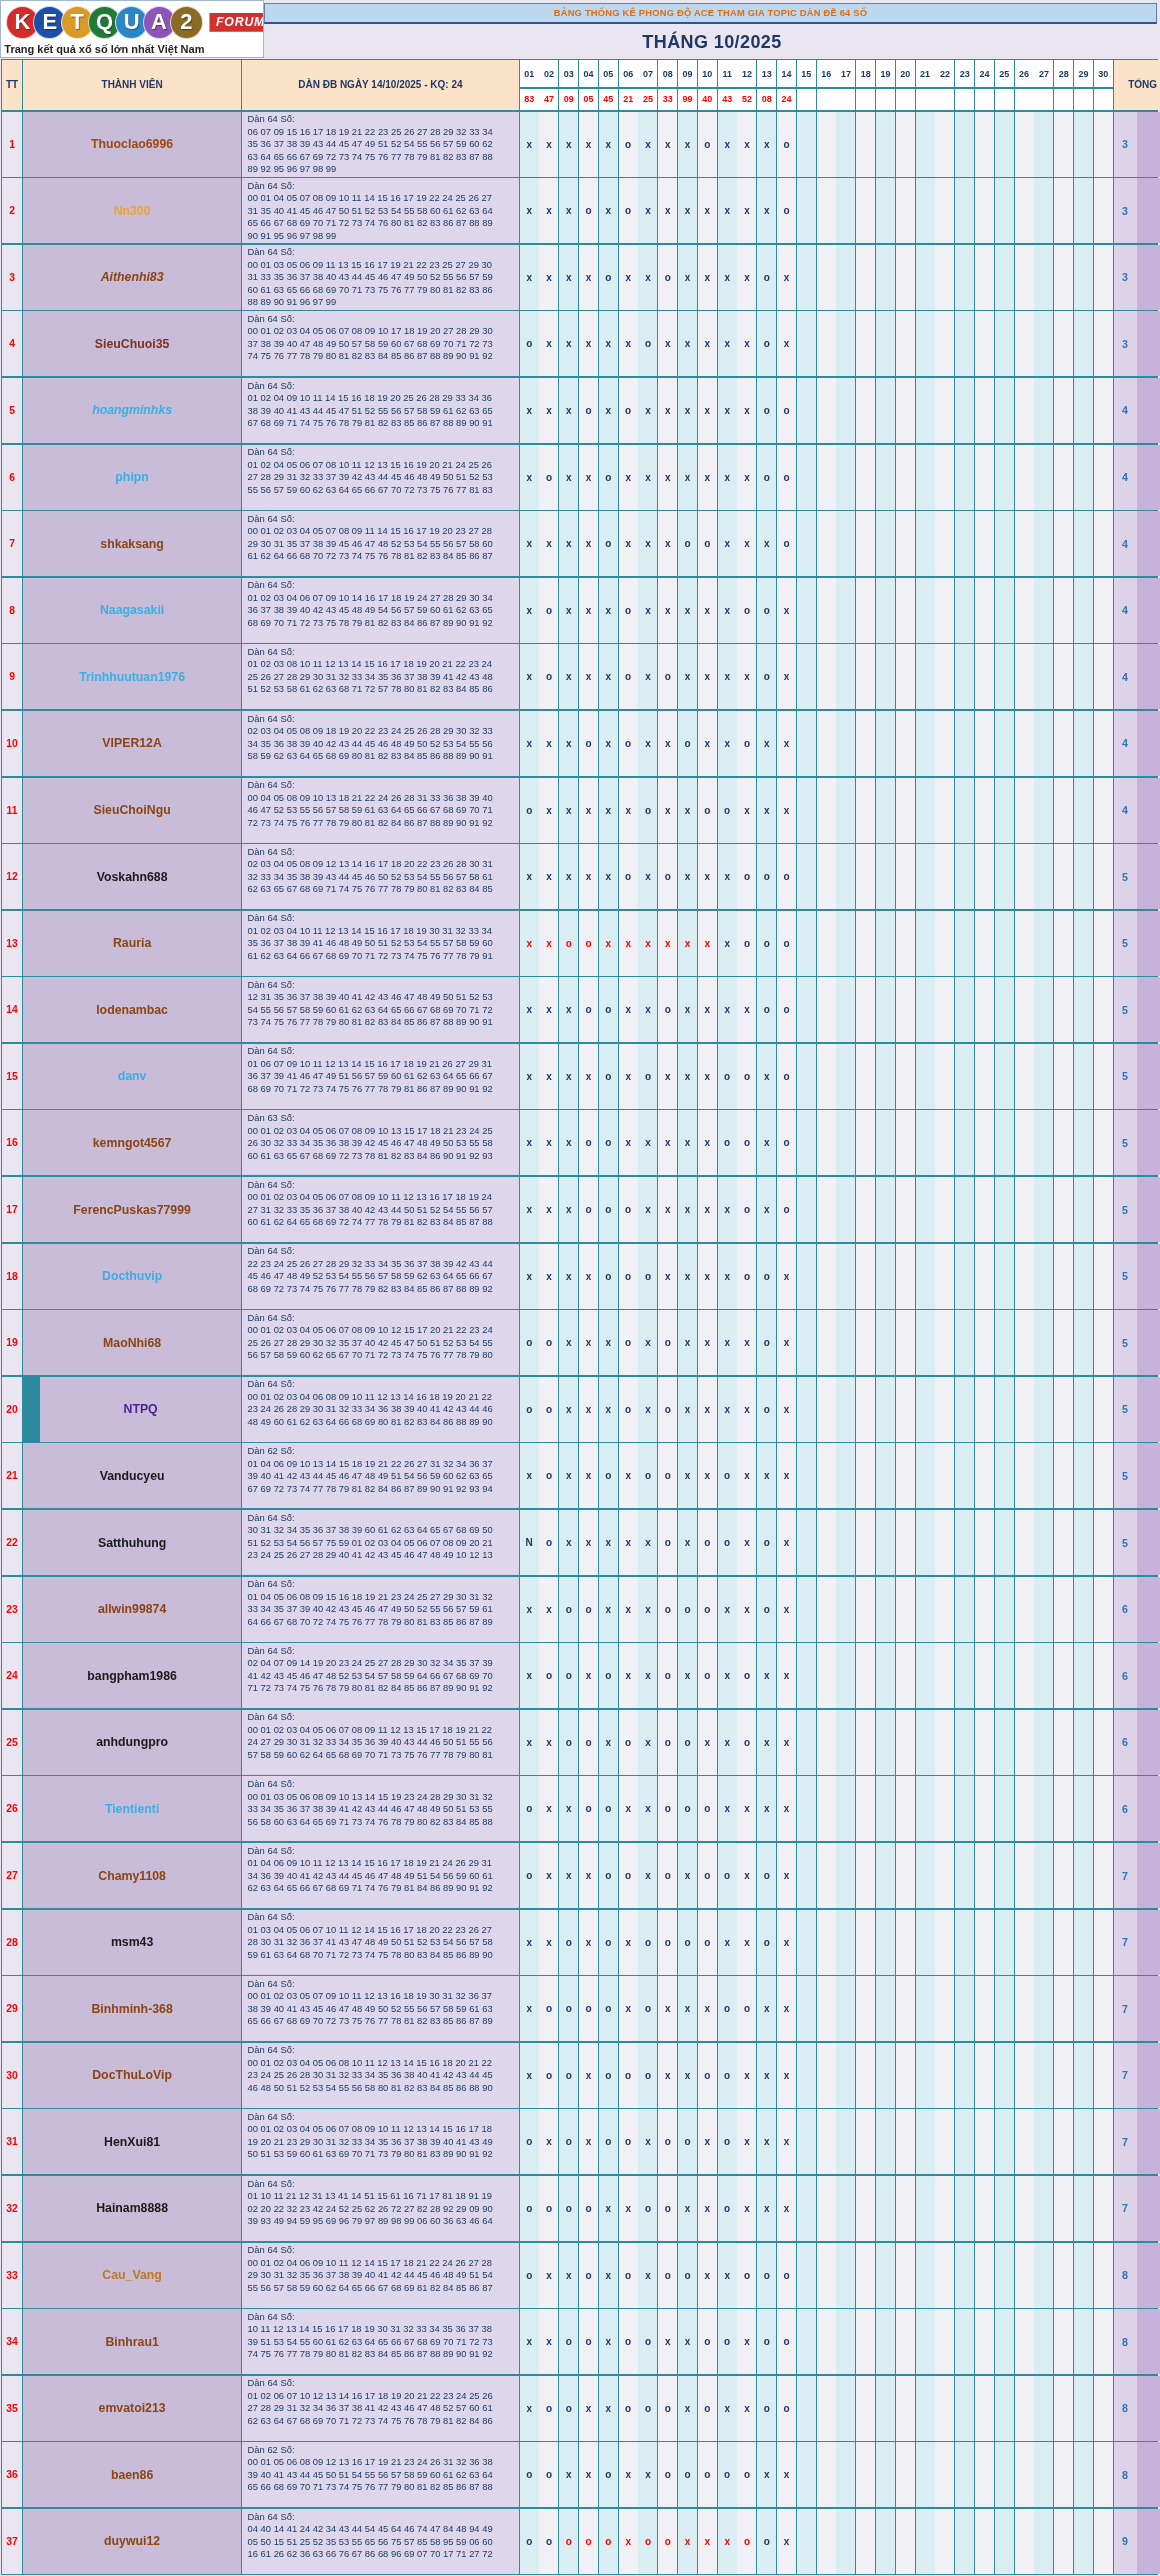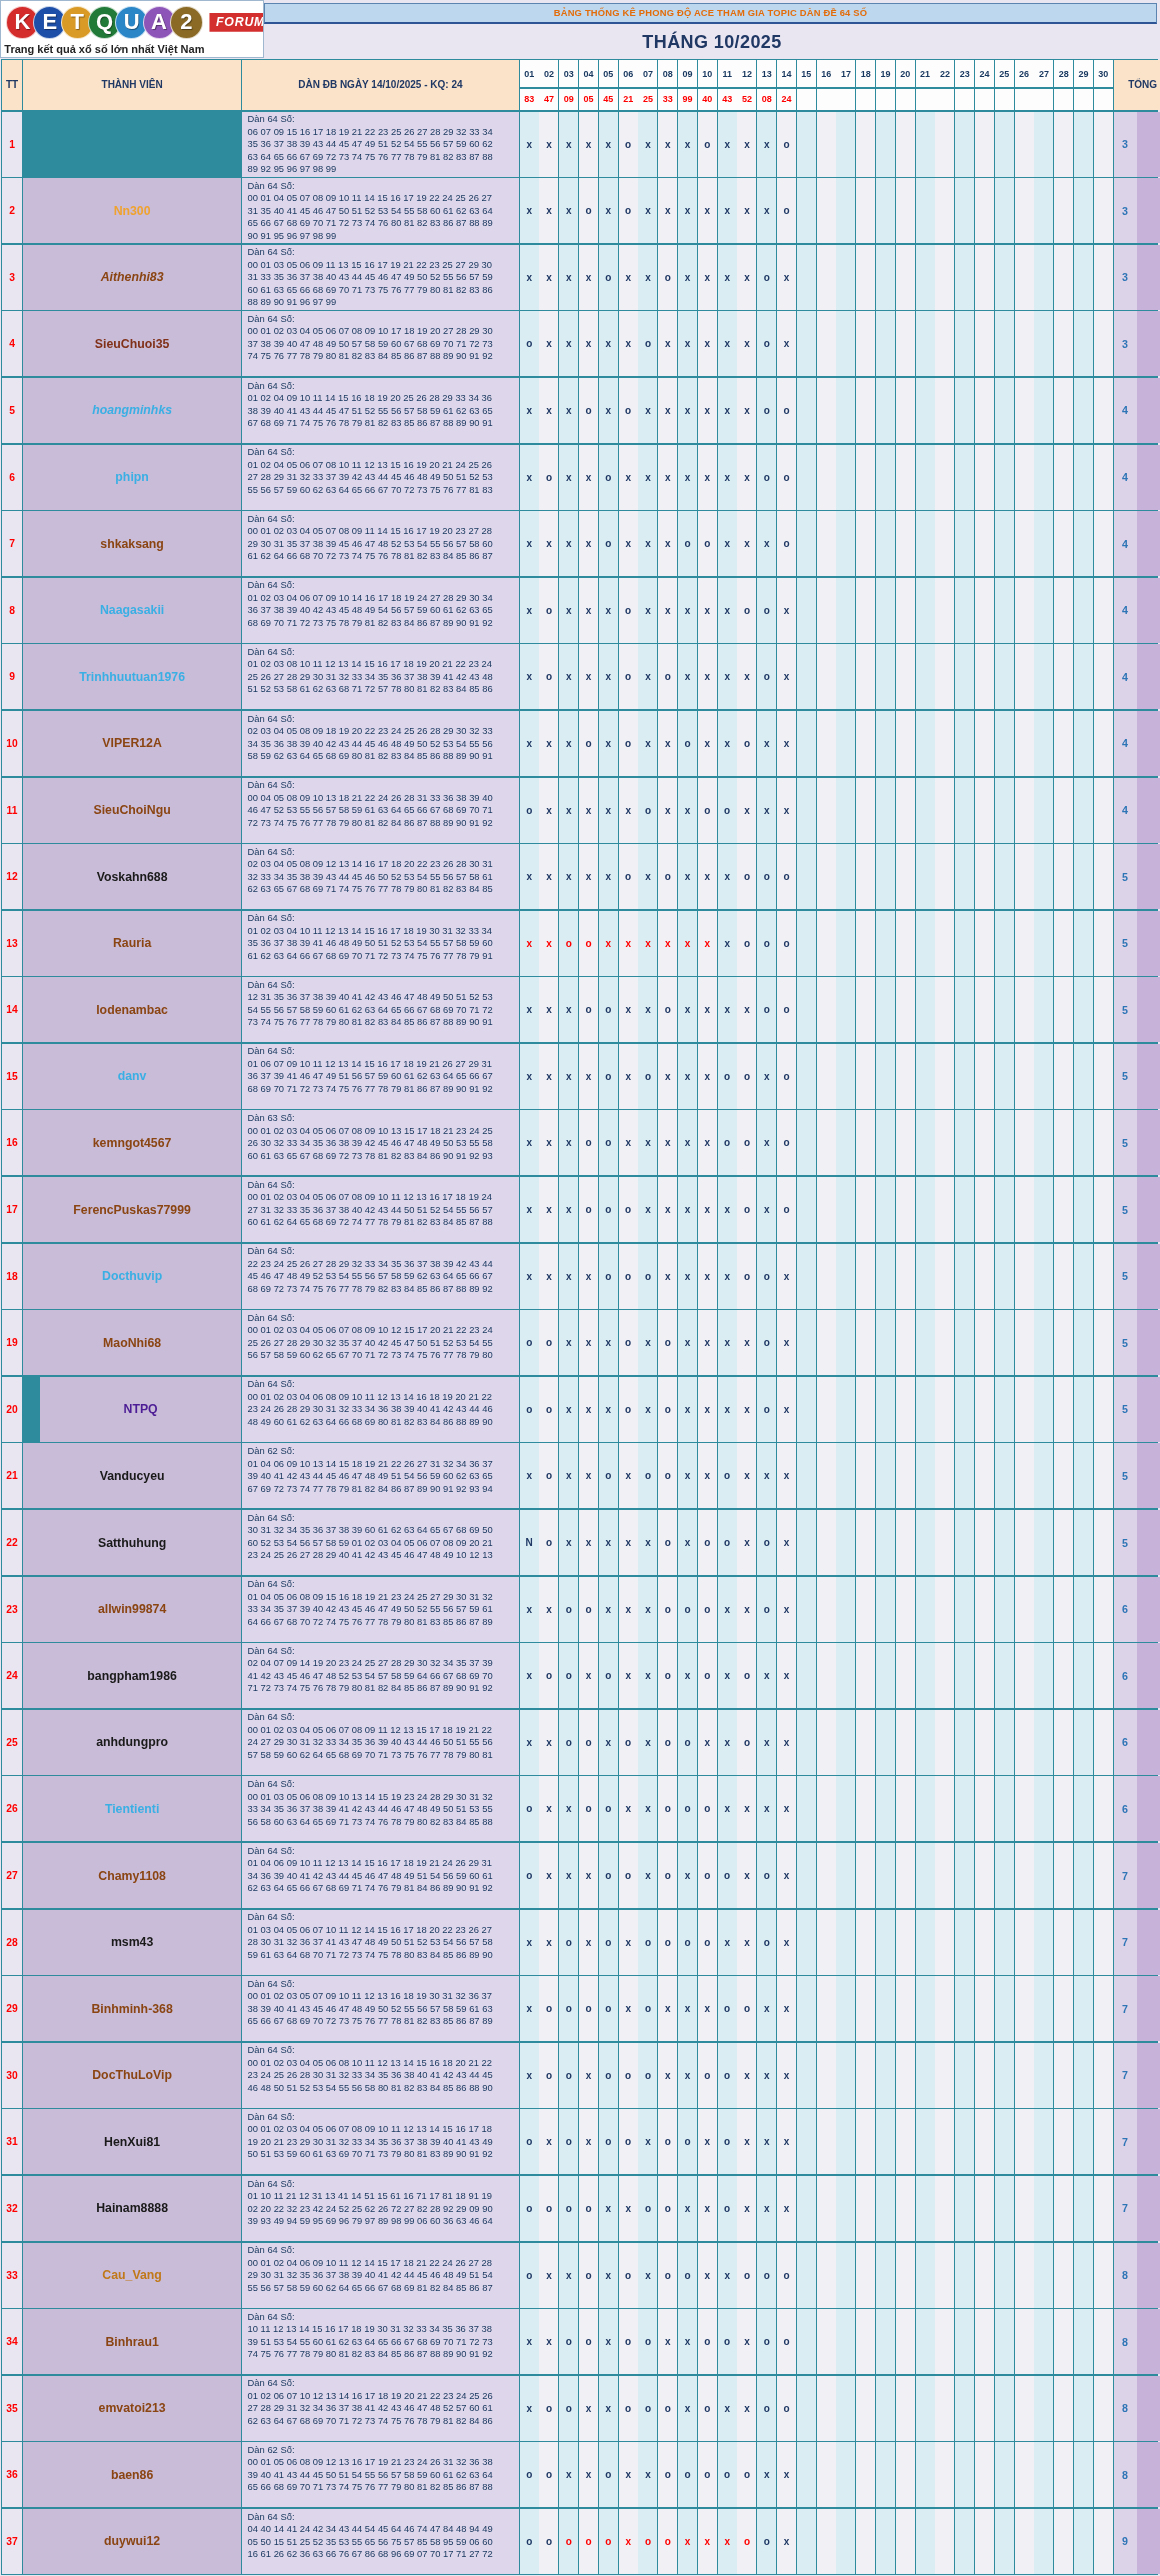--- a/index.html
+++ b/index.html
@@ -163,6 +163,7 @@
     <div class="c reshdr" style="grid-area: 2 / 33;"></div>
     <div class="c hdr" style="grid-area: 1 / 34 / 3 / 36;">TỔNG KẾT</div>
     <div class="c tt" style="grid-area: 3 / 1;">1</div>
+    <div class="c name" style="grid-area: 3 / 2; color: rgb(156, 74, 14);">Thuoclao6996</div>
     <div class="c dan" style="grid-area: 3 / 3;">
       <div>Dàn 64 Số:</div>
       <div>06 07 09 15 16 17 18 19 21 22 23 25 26 27 28 29 32 33 34</div>

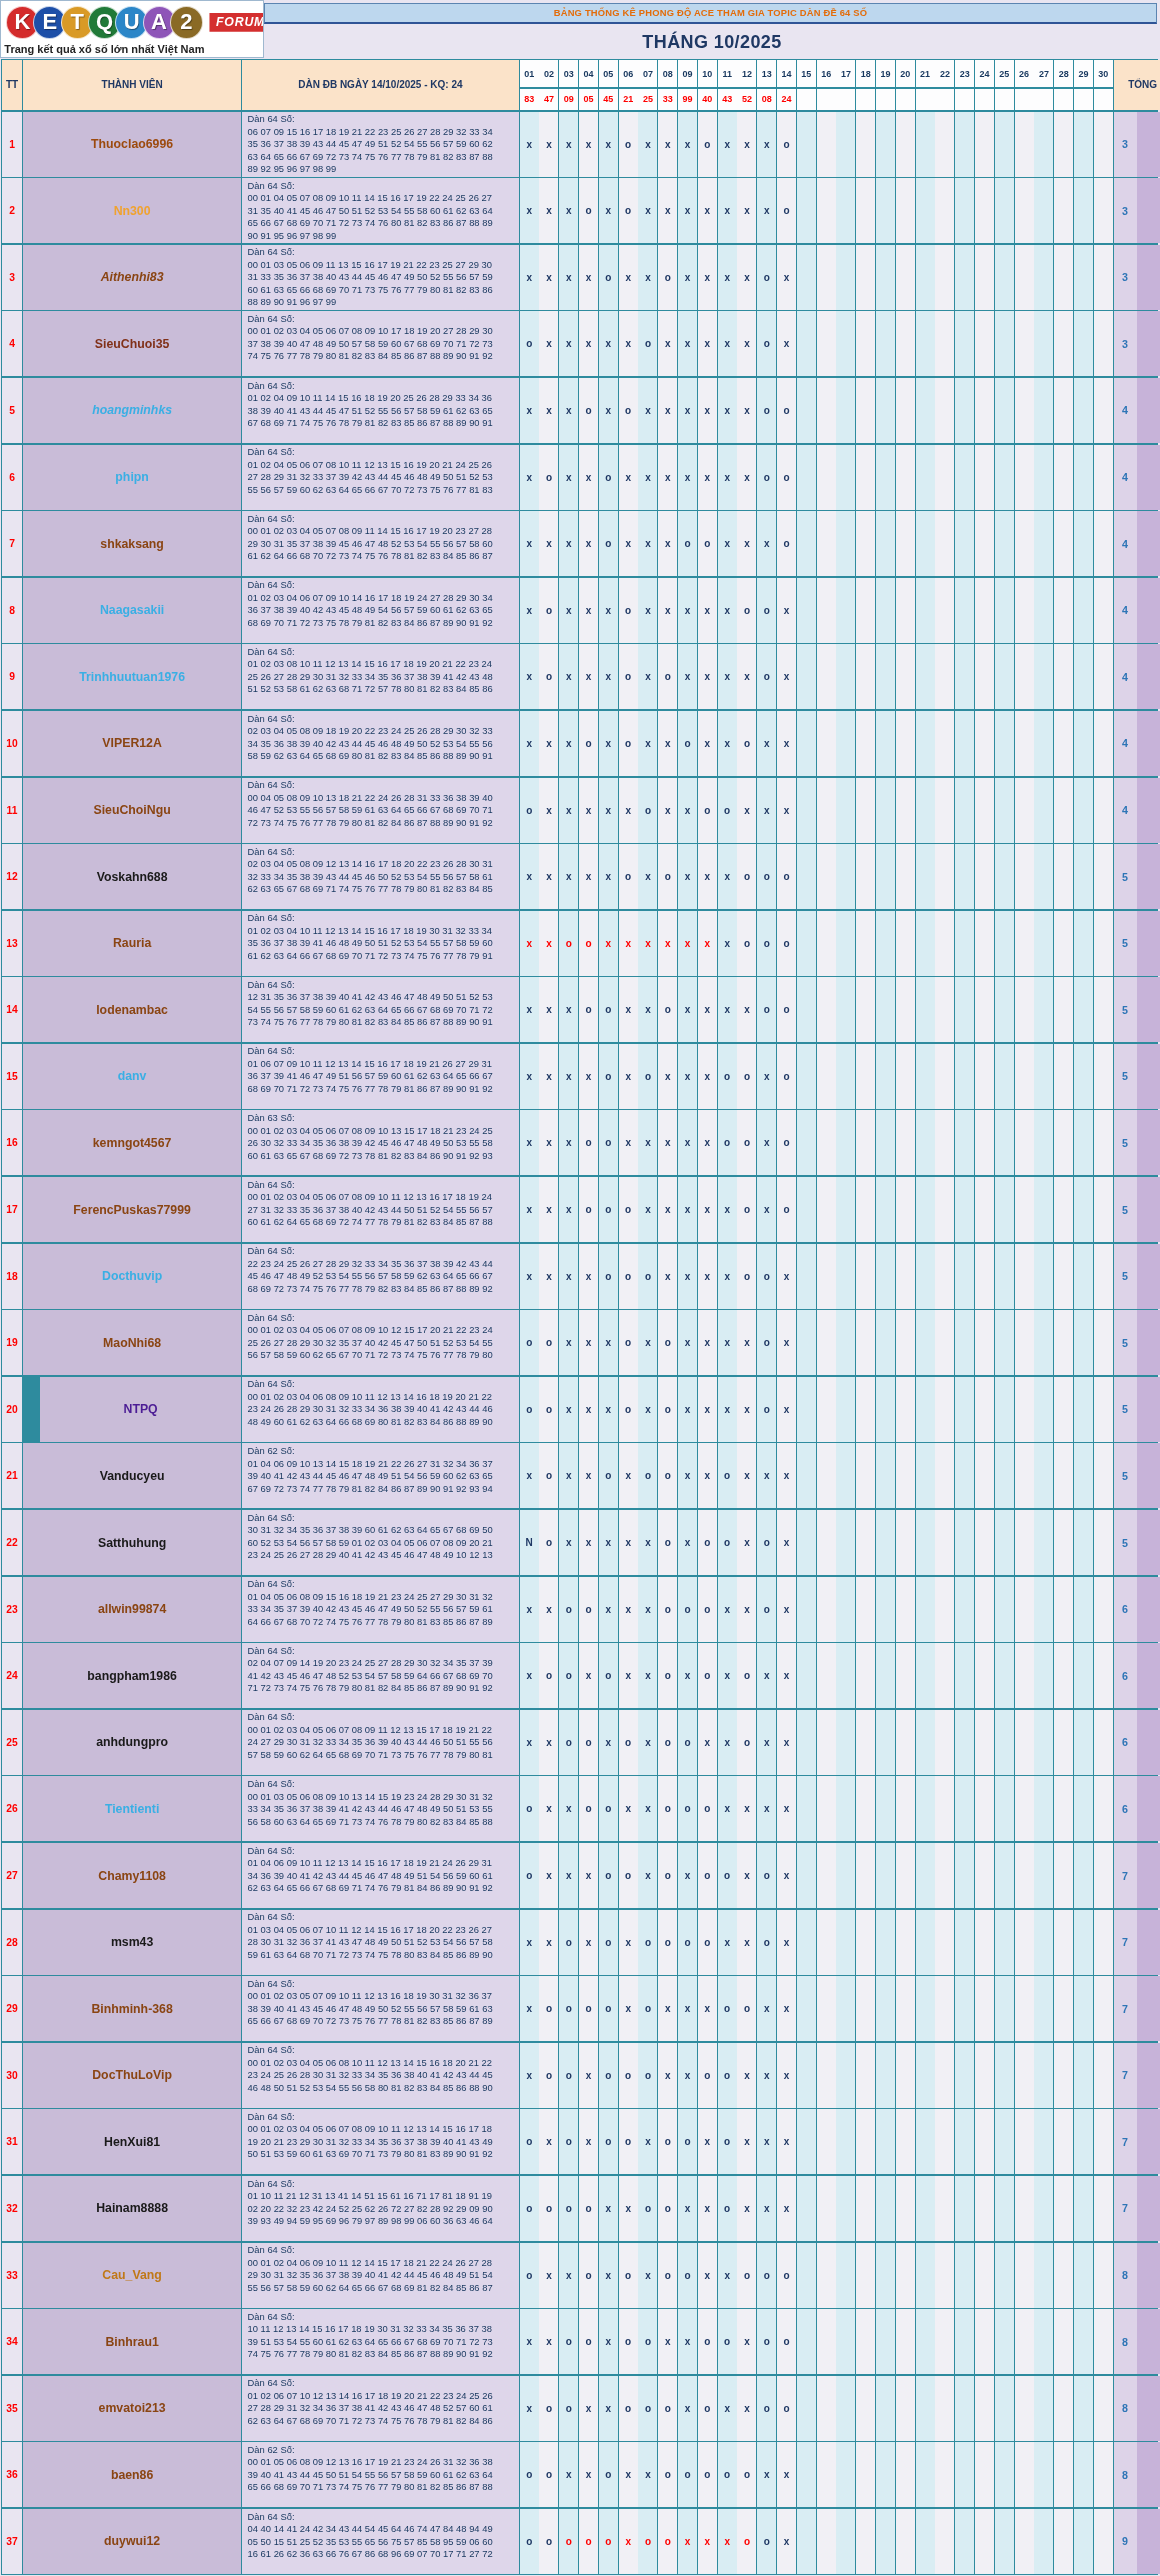--- a/index.html
+++ b/index.html
@@ -1598,7 +1598,7 @@
     <div class="c dan" style="grid-area: 24 / 3;">
       <div>Dàn 64 Số:</div>
       <div>30 31 32 34 35 36 37 38 39 60 61 62 63 64 65 67 68 69 50</div>
-      <div>60 52 53 54 56 57 58 59 01 02 03 04 05 06 07 08 09 20 21</div>
+      <div>51 52 53 54 56 57 75 59 01 02 03 04 05 06 07 08 09 20 21</div>
       <div>23 24 25 26 27 28 29 40 41 42 43 45 46 47 48 49 10 12 13</div>
     </div>
     <div class="c day-odd" style="grid-area: 24 / 4;">

